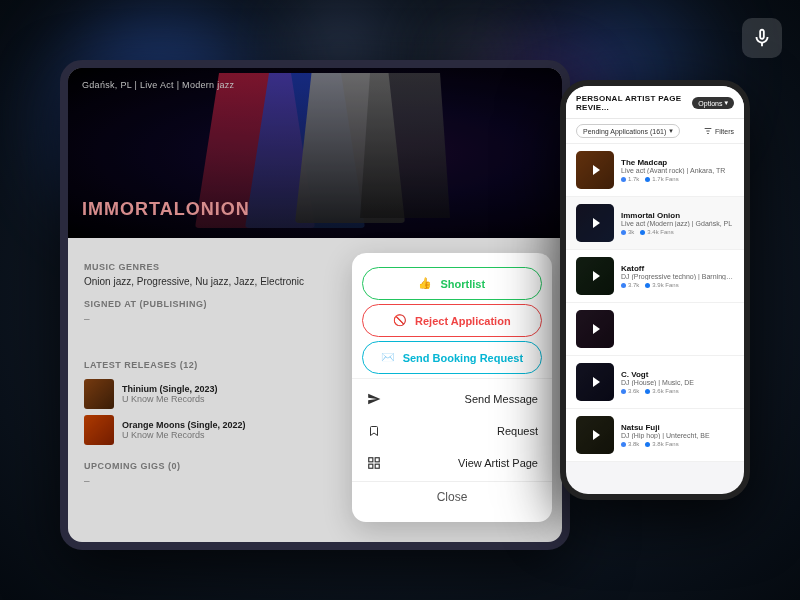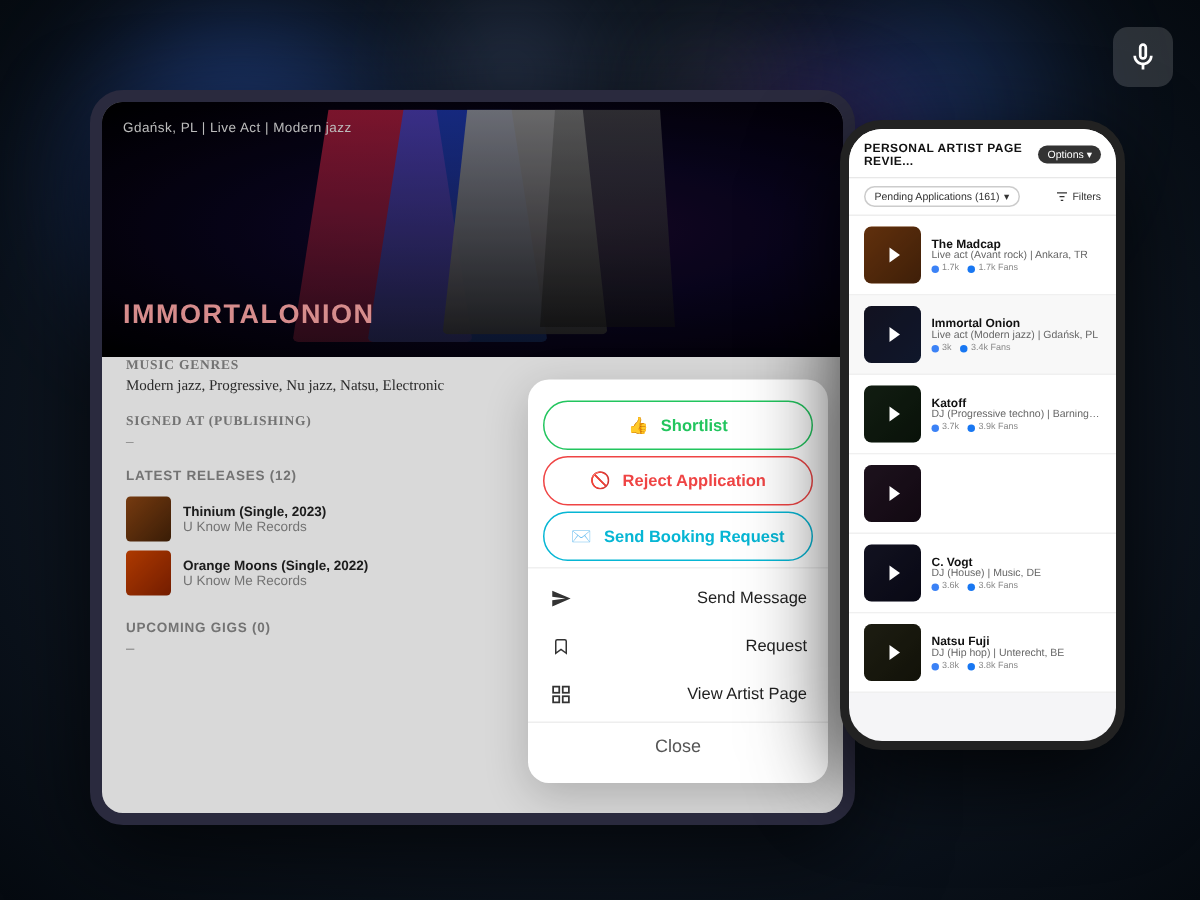--- a/index.html
+++ b/index.html
@@ -155,9 +155,8 @@
 
     
     .info-section {
-      padding: 0 16px;
+      padding: 24px 16px;
       background: #fff;
-      font-family: Liberation Serif, serif;
     }
     .info-label {
       font-size: 9px;

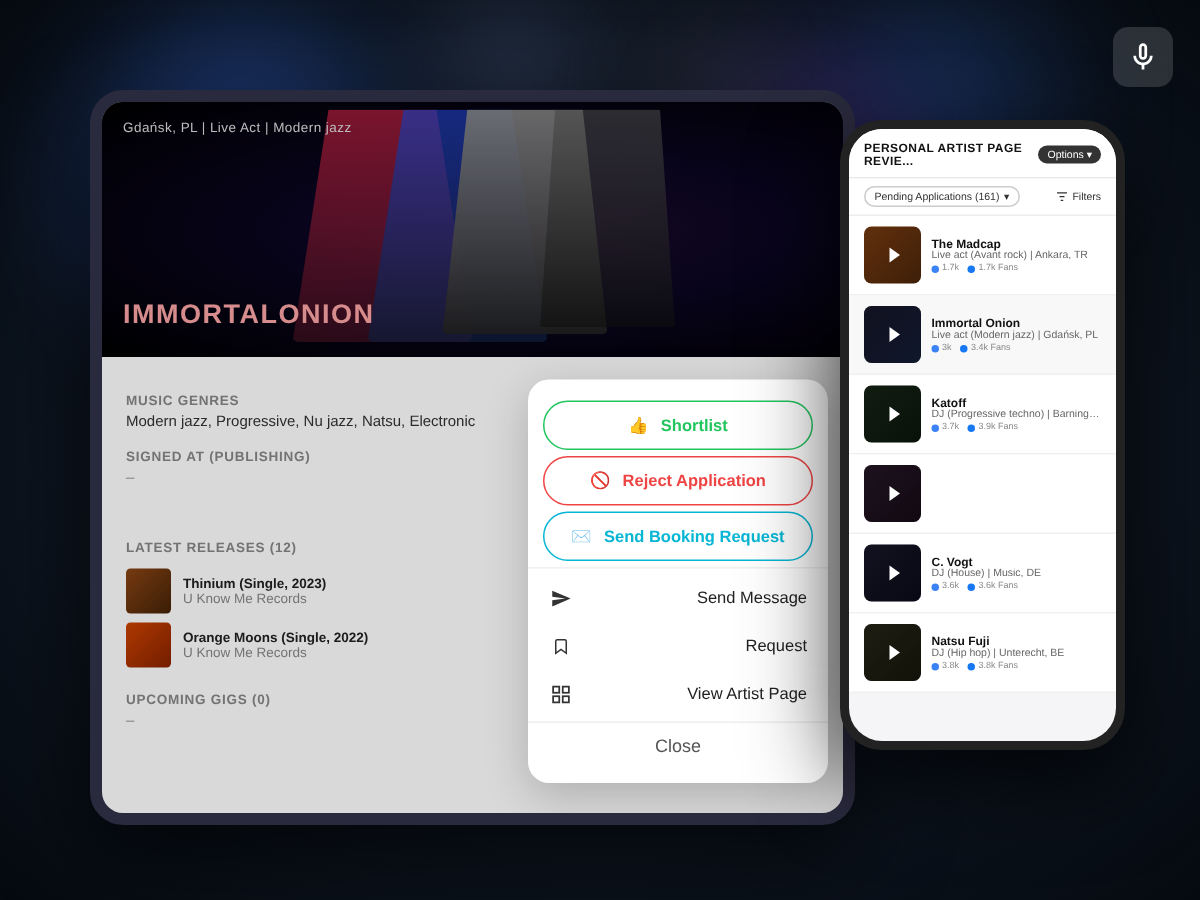--- a/index.html
+++ b/index.html
@@ -474,7 +474,7 @@
 
     <div class="info-section">
       <div class="info-label">Music Genres</div>
-      <div class="info-value">Modern jazz, Progressive, Nu jazz, Natsu, Electronic</div>
+      <div class="info-value">Onion jazz, Progressive, Nu jazz, Jazz, Electronic</div>
       <div class="info-label">Signed at (Publishing)</div>
       <div class="info-value dash">–</div>
     </div>

